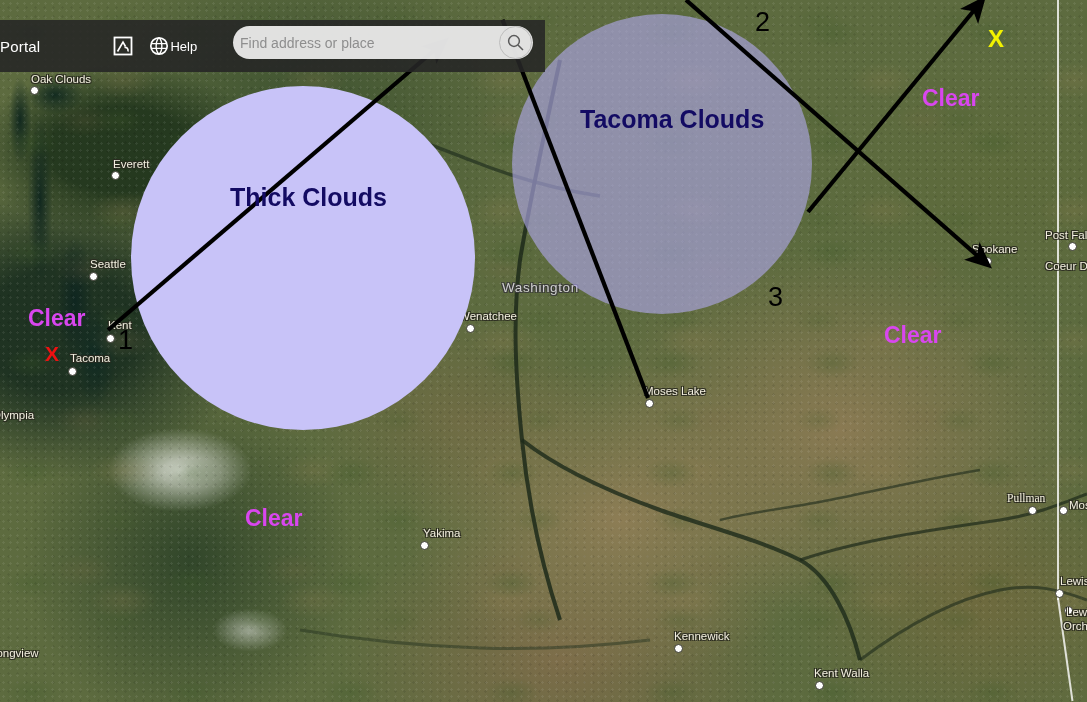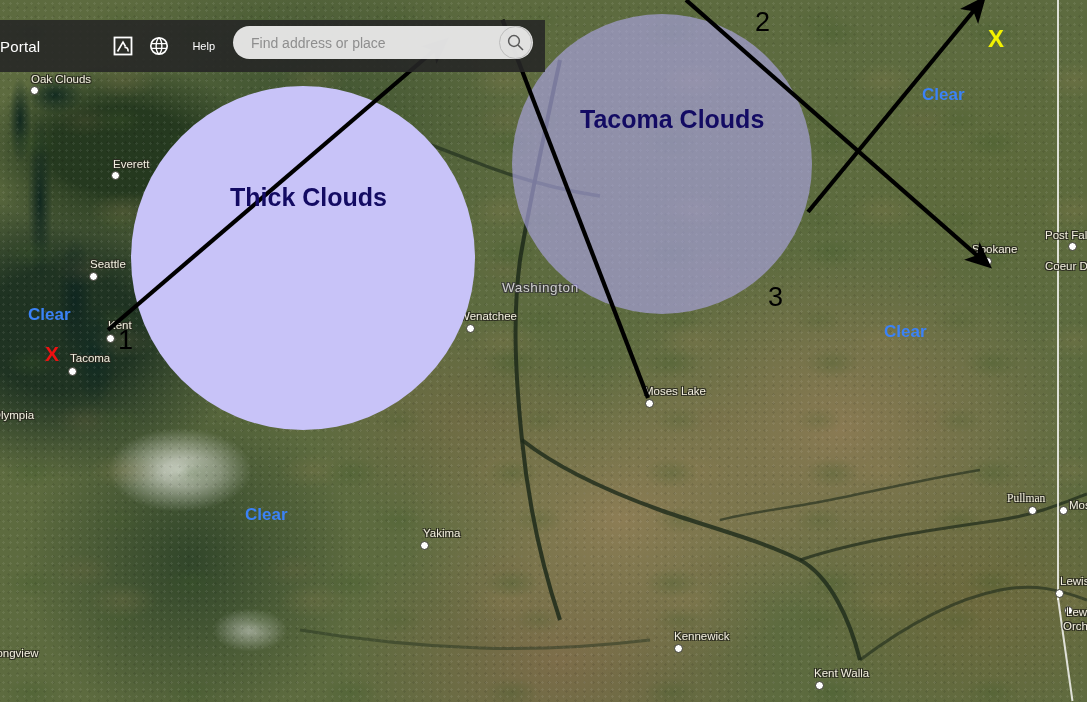--- a/index.html
+++ b/index.html
@@ -60,7 +60,7 @@
   #topbar .brand{color:#fff;font-size:15px;margin-left:-4px;padding-left:4px;letter-spacing:.2px;}
   #topbar .icons{display:flex;align-items:center;gap:14px;margin-left:72px;}
   .hicon{width:22px;height:22px;display:inline-block;color:#fff;cursor:pointer;}
-  #helpLink{color:#fff;font-size:11px;margin-left:22px;cursor:pointer;}
+  #helpLink{color:#fff;font-size:13px;cursor:pointer;}
   #searchbox{position:absolute;left:233px;top:26px;width:300px;height:33px;border-radius:17px;
              background:rgba(255,255,255,.86);display:flex;align-items:center;}
   #searchInput{flex:1;border:none;background:transparent;outline:none;margin-left:16px;font-size:14px;color:#f0abfc;font-family:"Liberation Sans",sans-serif;}

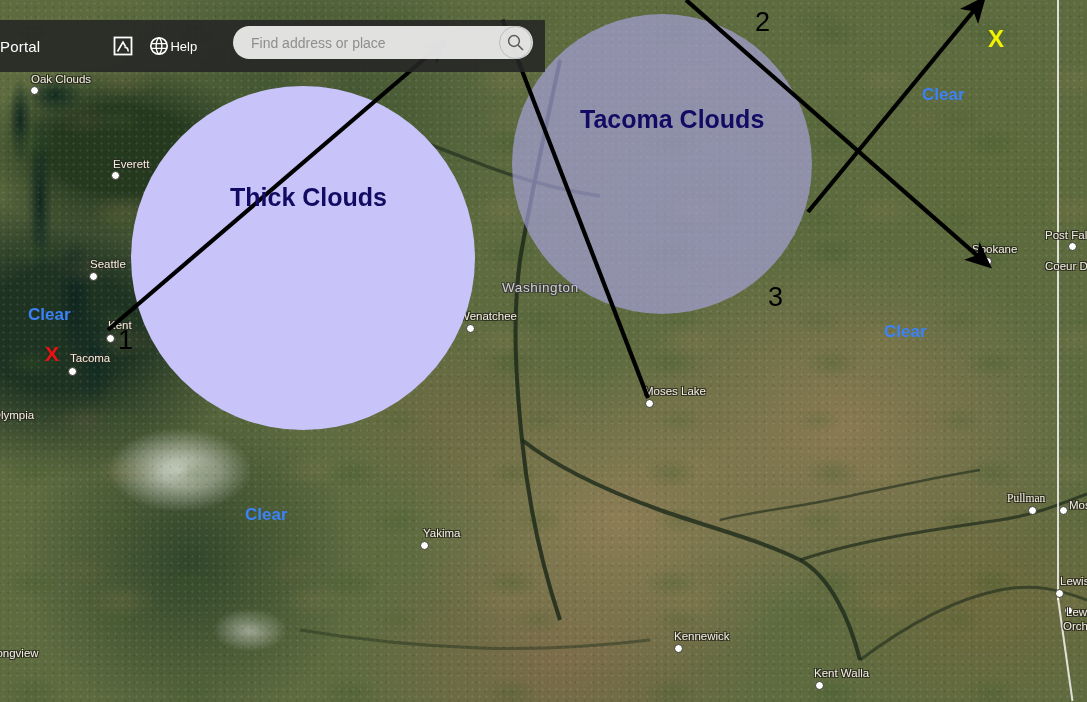--- a/index.html
+++ b/index.html
@@ -63,7 +63,7 @@
   #helpLink{color:#fff;font-size:13px;cursor:pointer;}
   #searchbox{position:absolute;left:233px;top:26px;width:300px;height:33px;border-radius:17px;
              background:rgba(255,255,255,.86);display:flex;align-items:center;}
-  #searchInput{flex:1;border:none;background:transparent;outline:none;margin-left:16px;font-size:14px;color:#f0abfc;font-family:"Liberation Sans",sans-serif;}
+  #searchInput{flex:1;border:none;background:transparent;outline:none;margin-left:5px;font-size:14px;color:#f0abfc;font-family:"Liberation Sans",sans-serif;}
   #searchInput::placeholder{color:#8e8e8e;}
   #searchBtn{width:33px;height:33px;border-radius:50%;border:1px solid #bdbdbd;display:flex;align-items:center;justify-content:center;margin-right:1px;background:transparent;cursor:pointer;}
 

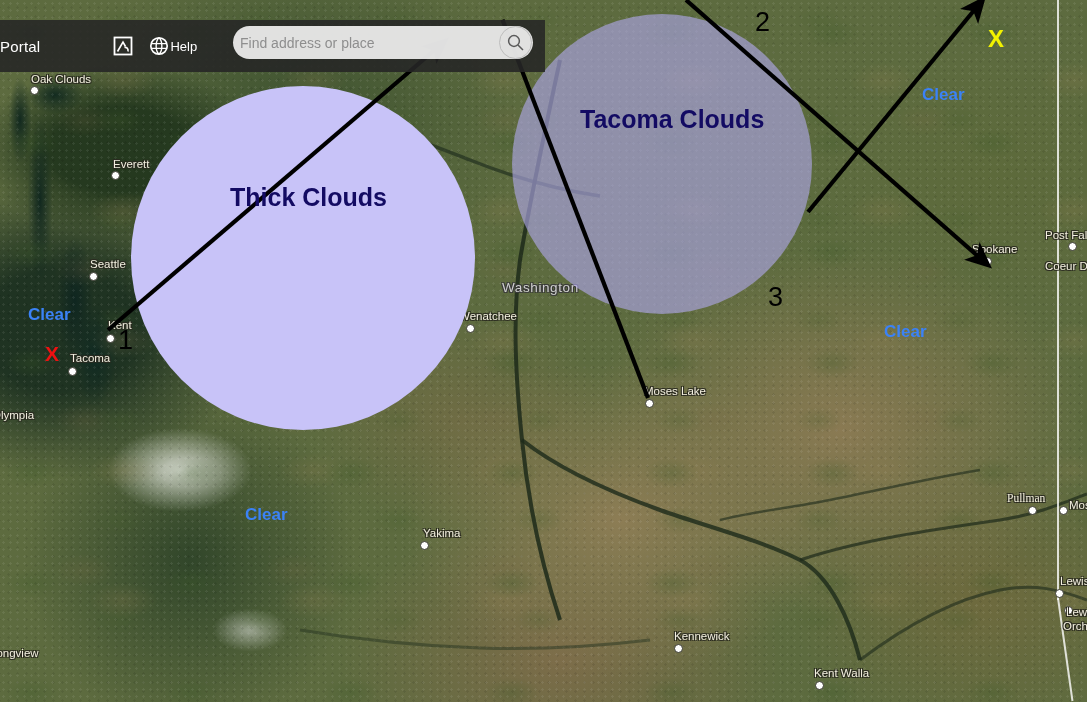--- a/index.html
+++ b/index.html
@@ -80,7 +80,7 @@
   #thickCircle{background:#c8c3f8;}
   #brokenCircle{background:rgba(176,168,236,.62);}
   .cloudlabel{position:absolute;color:#130b63;font-weight:bold;font-size:25px;white-space:nowrap;}
-  .clearlabel{position:absolute;color:#3b82f6;font-weight:bold;font-size:17px;white-space:nowrap;}
+  .clearlabel{position:absolute;color:#d946ef;font-weight:bold;font-size:23px;white-space:nowrap;}
   .numlabel{position:absolute;color:#000;font-size:27px;font-weight:normal;}
   .xmark{position:absolute;font-weight:bold;font-size:21px;}
   #annotations{position:absolute;inset:0;pointer-events:none;}

